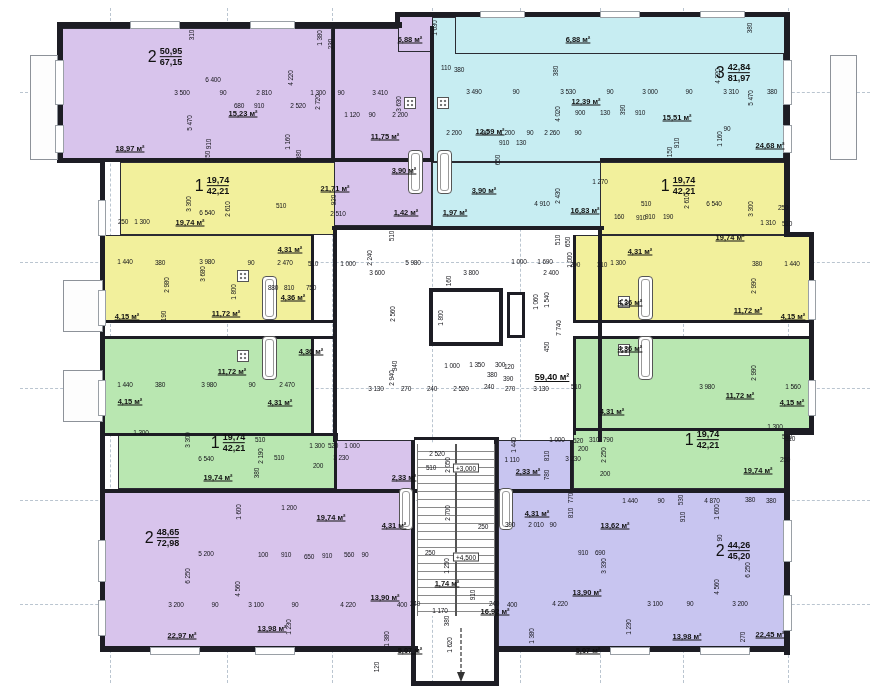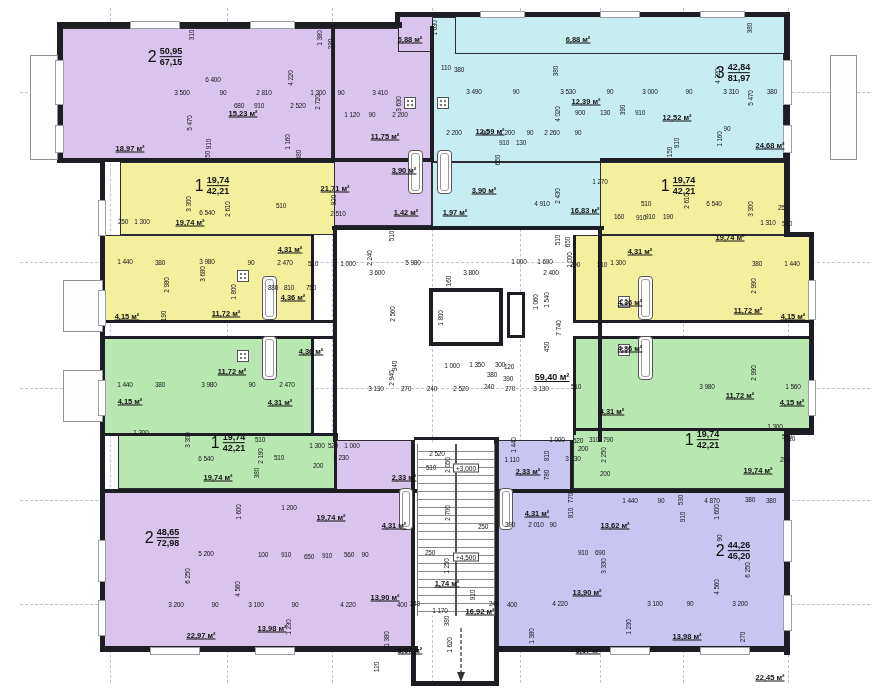--- a/index.html
+++ b/index.html
@@ -180,7 +180,7 @@
     <div class="rlabel" style="left: 484px; top: 190px;">3,90 м²</div>
     <div class="rlabel" style="left: 455px; top: 212px;">1,97 м²</div>
     <div class="rlabel" style="left: 585px; top: 210px;">16,83 м²</div>
-    <div class="rlabel" style="left: 677px; top: 117px;">12,52 м²</div>
+    <div class="rlabel" style="left: 677px; top: 117px;">15,51 м²</div>
     <div class="rlabel" style="left: 770px; top: 145px;">24,68 м²</div>
     <div class="rlabel" style="left: 190px; top: 222px;">19,74 м²</div>
     <div class="rlabel" style="left: 290px; top: 249px;">4,31 м²</div>

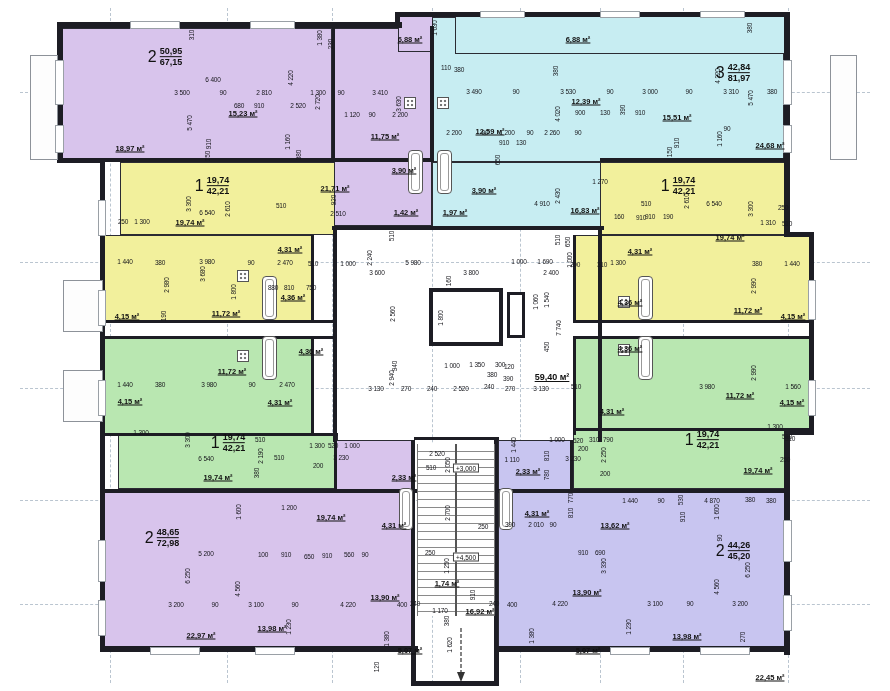--- a/index.html
+++ b/index.html
@@ -218,7 +218,7 @@
     <div class="rlabel" style="left: 588px; top: 650px;">5,07 м²</div>
     <div class="rlabel big" style="left: 552px; top: 377px;">59,40 м²</div>
     <div class="rlabel" style="left: 447px; top: 583px;">1,74 м²</div>
-    <div class="rlabel" style="left: 480px; top: 611px;">16,92 м²</div>
+    <div class="rlabel" style="left: 495px; top: 611px;">16,92 м²</div>
     <div class="dlabel rot" style="left: 191px; top: 35px;">310</div>
     <div class="dlabel rot" style="left: 319px; top: 38px;">1 380</div>
     <div class="dlabel rot" style="left: 330px; top: 44px;">230</div>

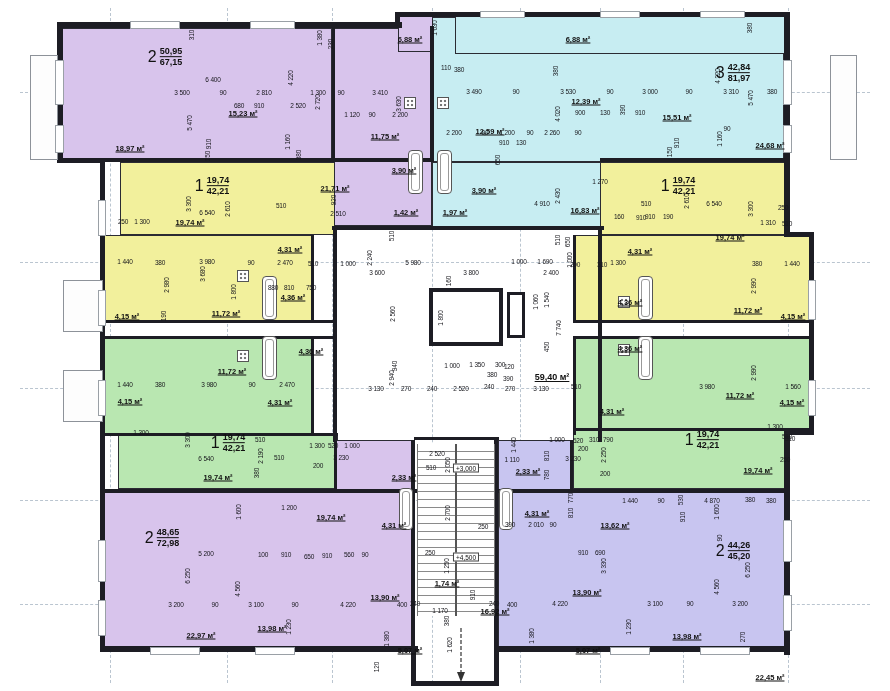--- a/index.html
+++ b/index.html
@@ -206,7 +206,7 @@
     <div class="rlabel" style="left: 394px; top: 525px;">4,31 м²</div>
     <div class="rlabel" style="left: 331px; top: 517px;">19,74 м²</div>
     <div class="rlabel" style="left: 385px; top: 597px;">13,90 м²</div>
-    <div class="rlabel" style="left: 182px; top: 635px; margin-left: 19px;">22,97 м²</div>
+    <div class="rlabel" style="left: 182px; top: 635px;">22,97 м²</div>
     <div class="rlabel" style="left: 272px; top: 628px;">13,98 м²</div>
     <div class="rlabel" style="left: 410px; top: 650px;">5,07 м²</div>
     <div class="rlabel" style="left: 528px; top: 471px;">2,33 м²</div>

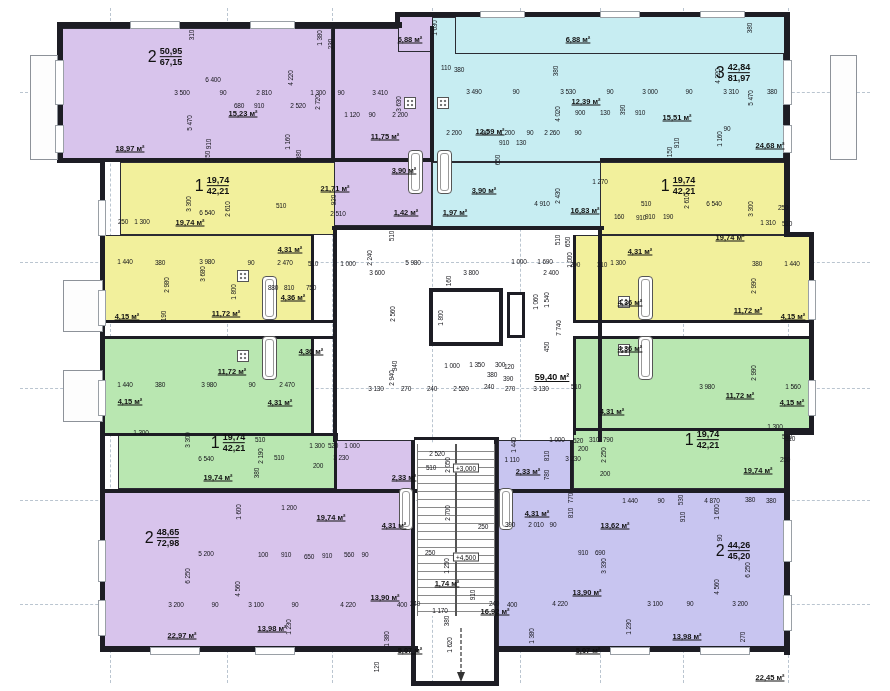--- a/index.html
+++ b/index.html
@@ -213,7 +213,7 @@
     <div class="rlabel" style="left: 537px; top: 513px;">4,31 м²</div>
     <div class="rlabel" style="left: 615px; top: 525px;">13,62 м²</div>
     <div class="rlabel" style="left: 587px; top: 592px;">13,90 м²</div>
-    <div class="rlabel" style="left: 770px; top: 634px; margin-top: 43px;">22,45 м²</div>
+    <div class="rlabel" style="left: 770px; top: 634px;">22,45 м²</div>
     <div class="rlabel" style="left: 687px; top: 636px;">13,98 м²</div>
     <div class="rlabel" style="left: 588px; top: 650px;">5,07 м²</div>
     <div class="rlabel big" style="left: 552px; top: 377px;">59,40 м²</div>

